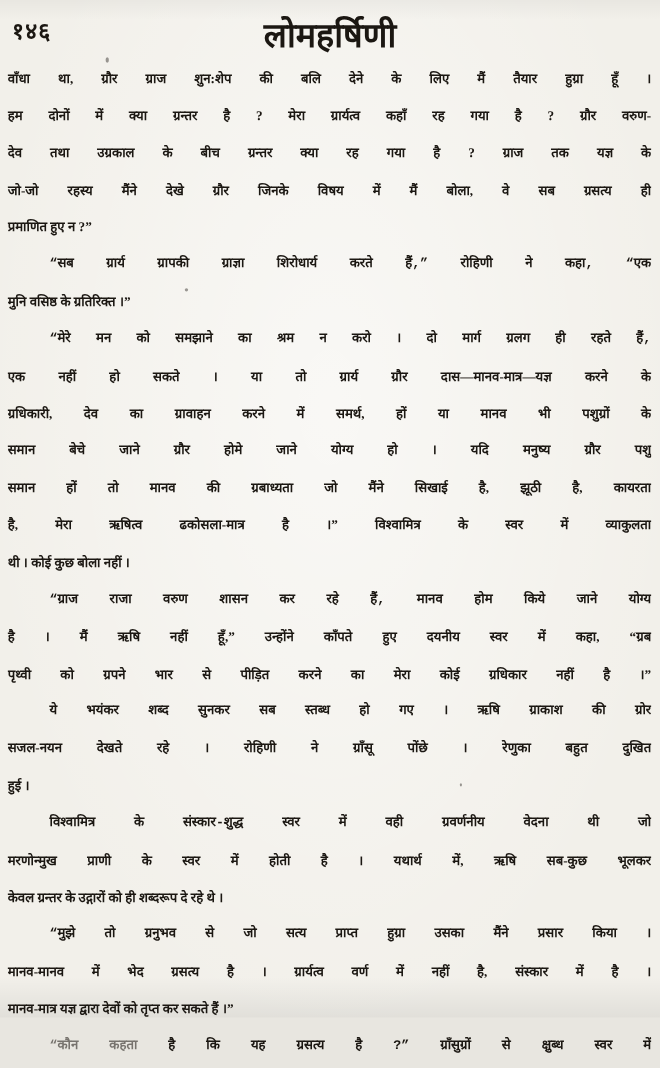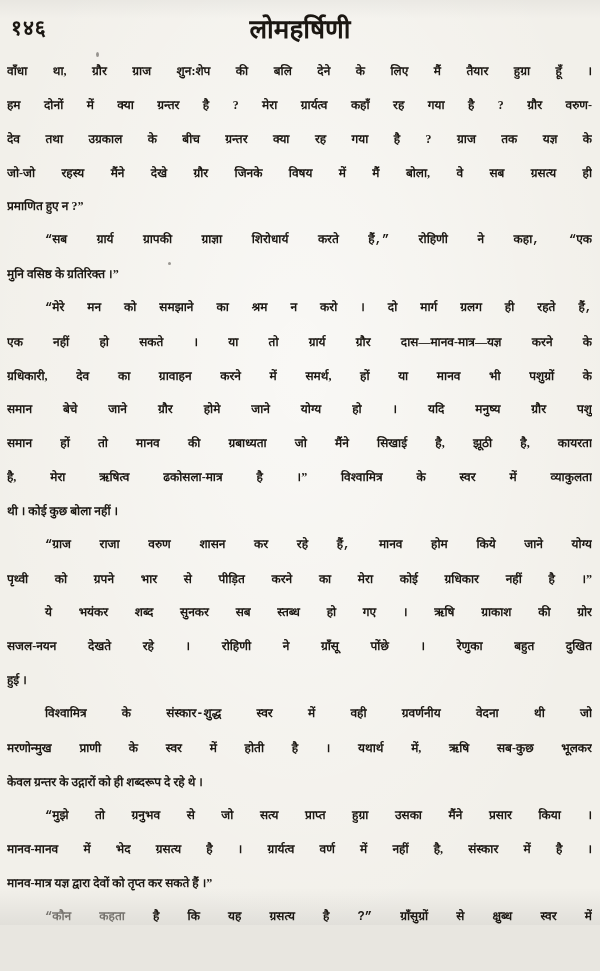--- a/index.html
+++ b/index.html
@@ -39,7 +39,7 @@
   }
   .book-title {
     text-align: center;
-    font-size: 26px;
+    font-size: 31px;
     font-weight: 700;
   }
   .text-block {

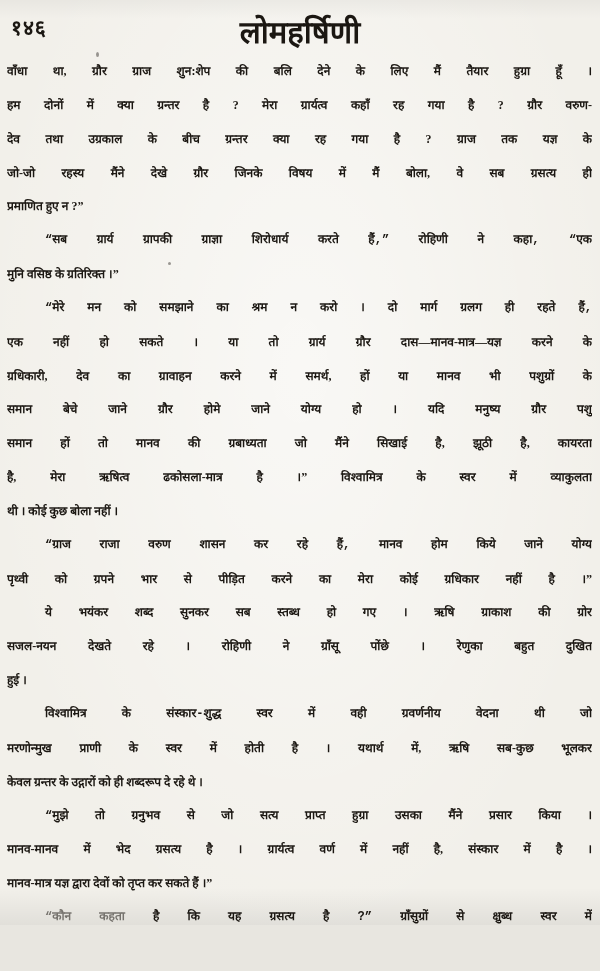--- a/index.html
+++ b/index.html
@@ -99,6 +99,7 @@
       <div class="line">है, मेरा ऋषित्व ढकोसला-मात्र है ।” विश्वामित्र के स्वर में व्याकुलता</div>
       <div class="line last">थी । कोई कुछ बोला नहीं ।</div>
       <div class="line indent">“ग्राज राजा वरुण शासन कर रहे हैं, मानव होम किये जाने योग्य</div>
+      <div class="line">है । मैं ऋषि नहीं हूँ,” उन्होंने काँपते हुए दयनीय स्वर में कहा, “ग्रब</div>
       <div class="line">पृथ्वी को ग्रपने भार से पीड़ित करने का मेरा कोई ग्रधिकार नहीं है ।”</div>
       <div class="line indent">ये भयंकर शब्द सुनकर सब स्तब्ध हो गए । ऋषि ग्राकाश की ग्रोर</div>
       <div class="line">सजल-नयन देखते रहे ।  रोहिणी ने ग्राँसू पोंछे । रेणुका बहुत दुखित</div>

